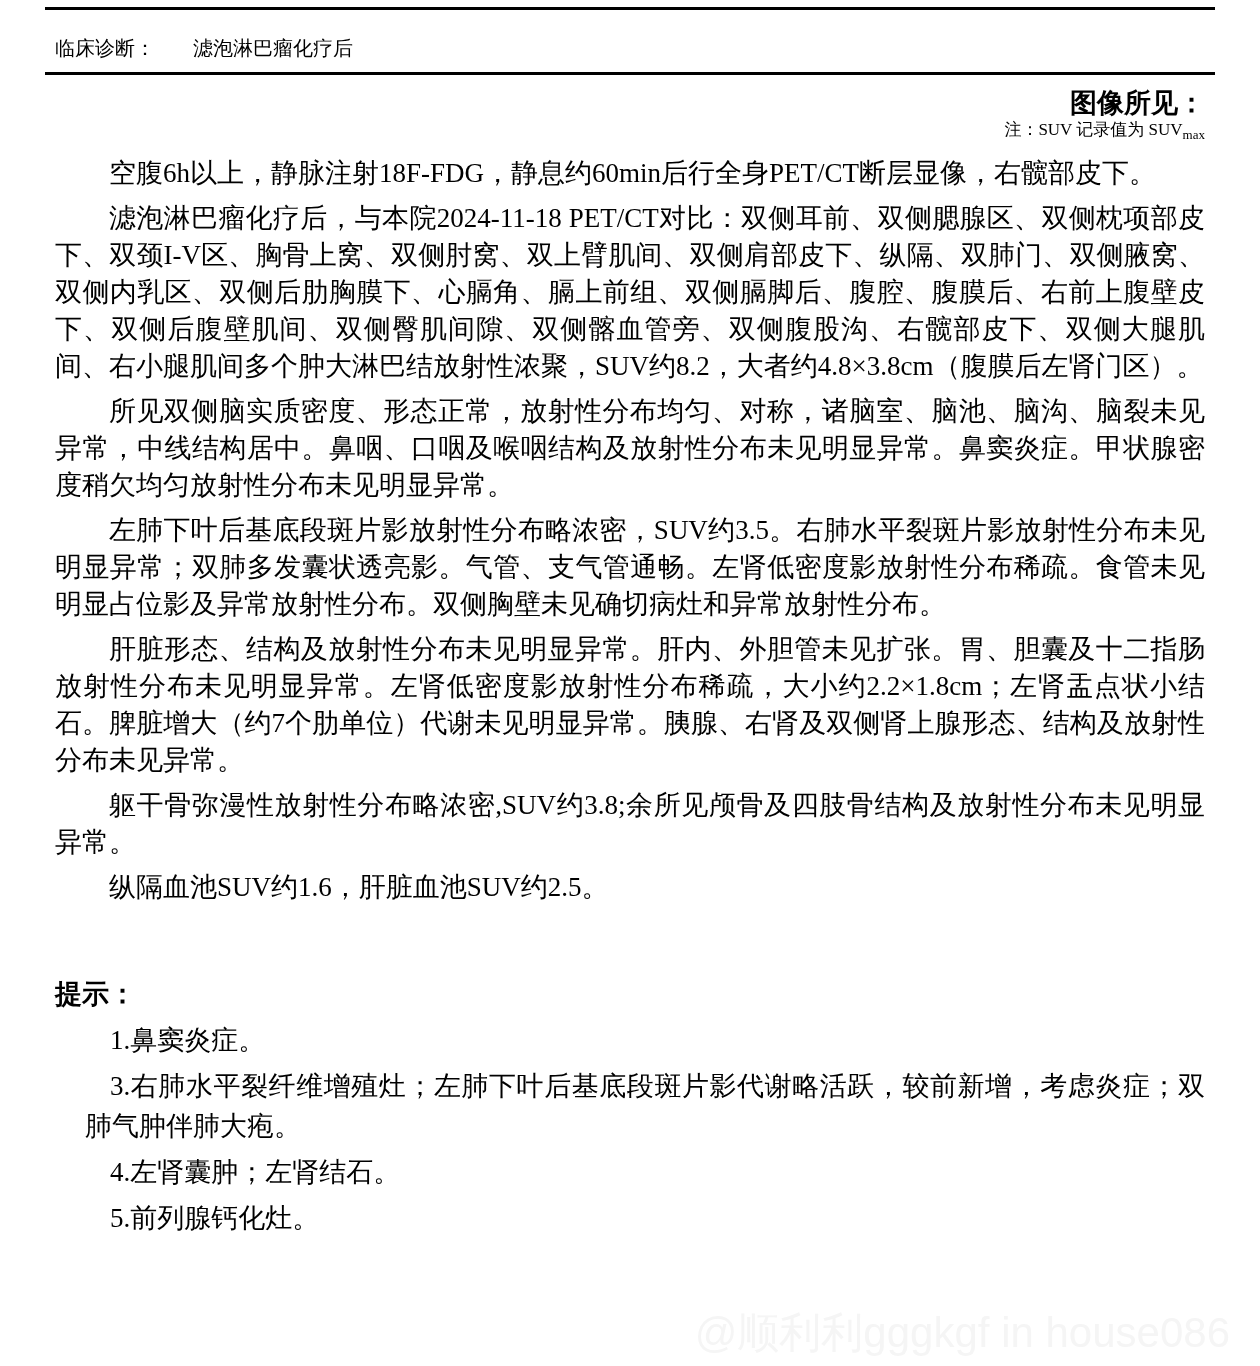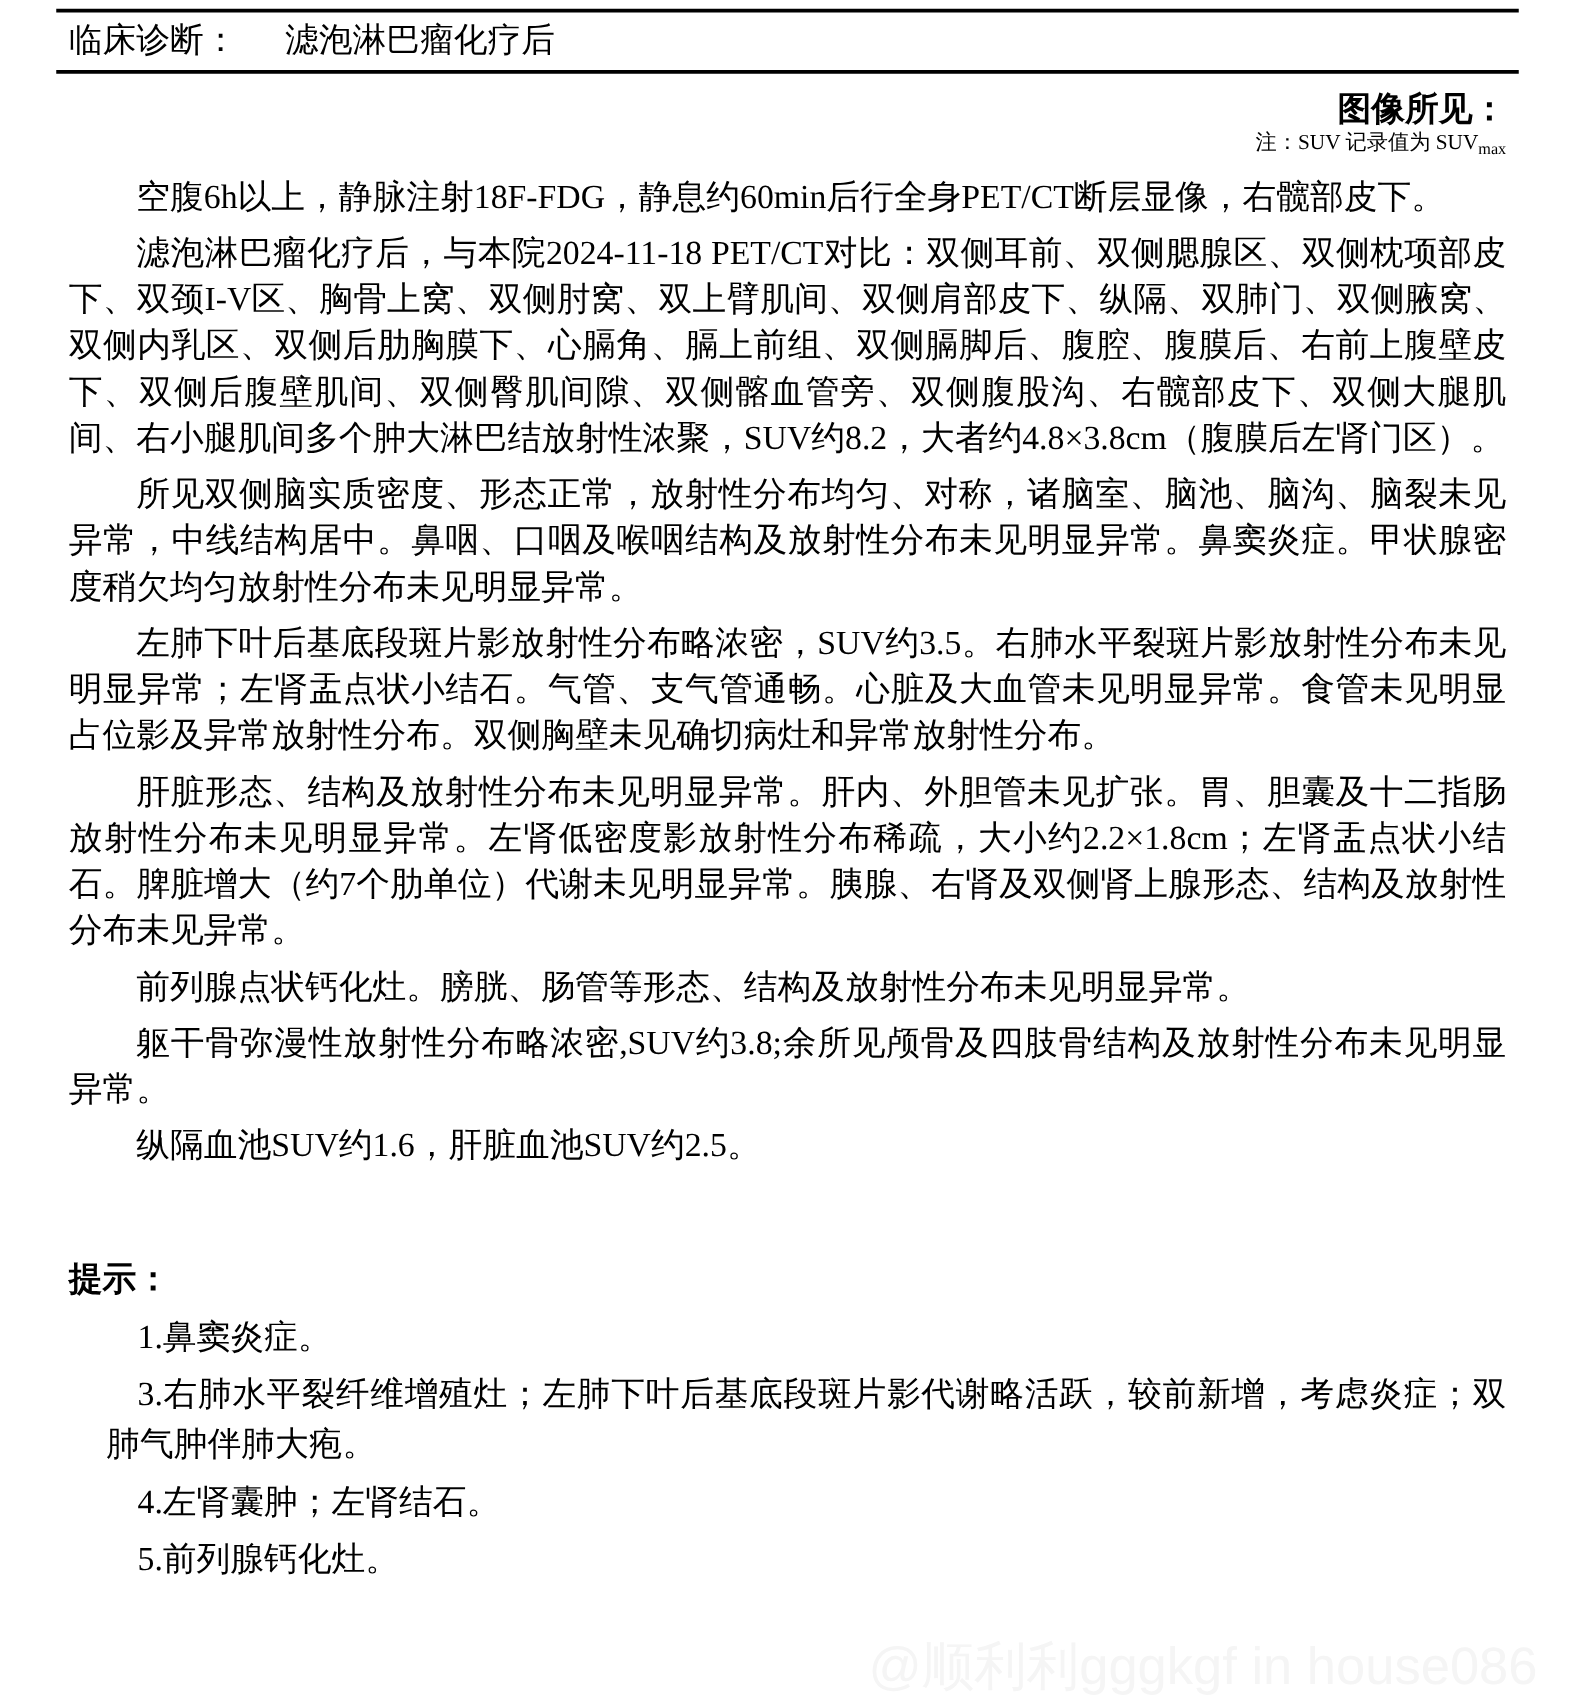--- a/index.html
+++ b/index.html
@@ -26,8 +26,9 @@
     display: flex;
     align-items: baseline;
     padding: 7px 0 9px 55px;
-    font-size: 27px;
+    font-size: 20px;
     line-height: 30px;
+    margin-top: 16px;
   }
   .diag-row .value { margin-left: 38px; }
   .findings-header {

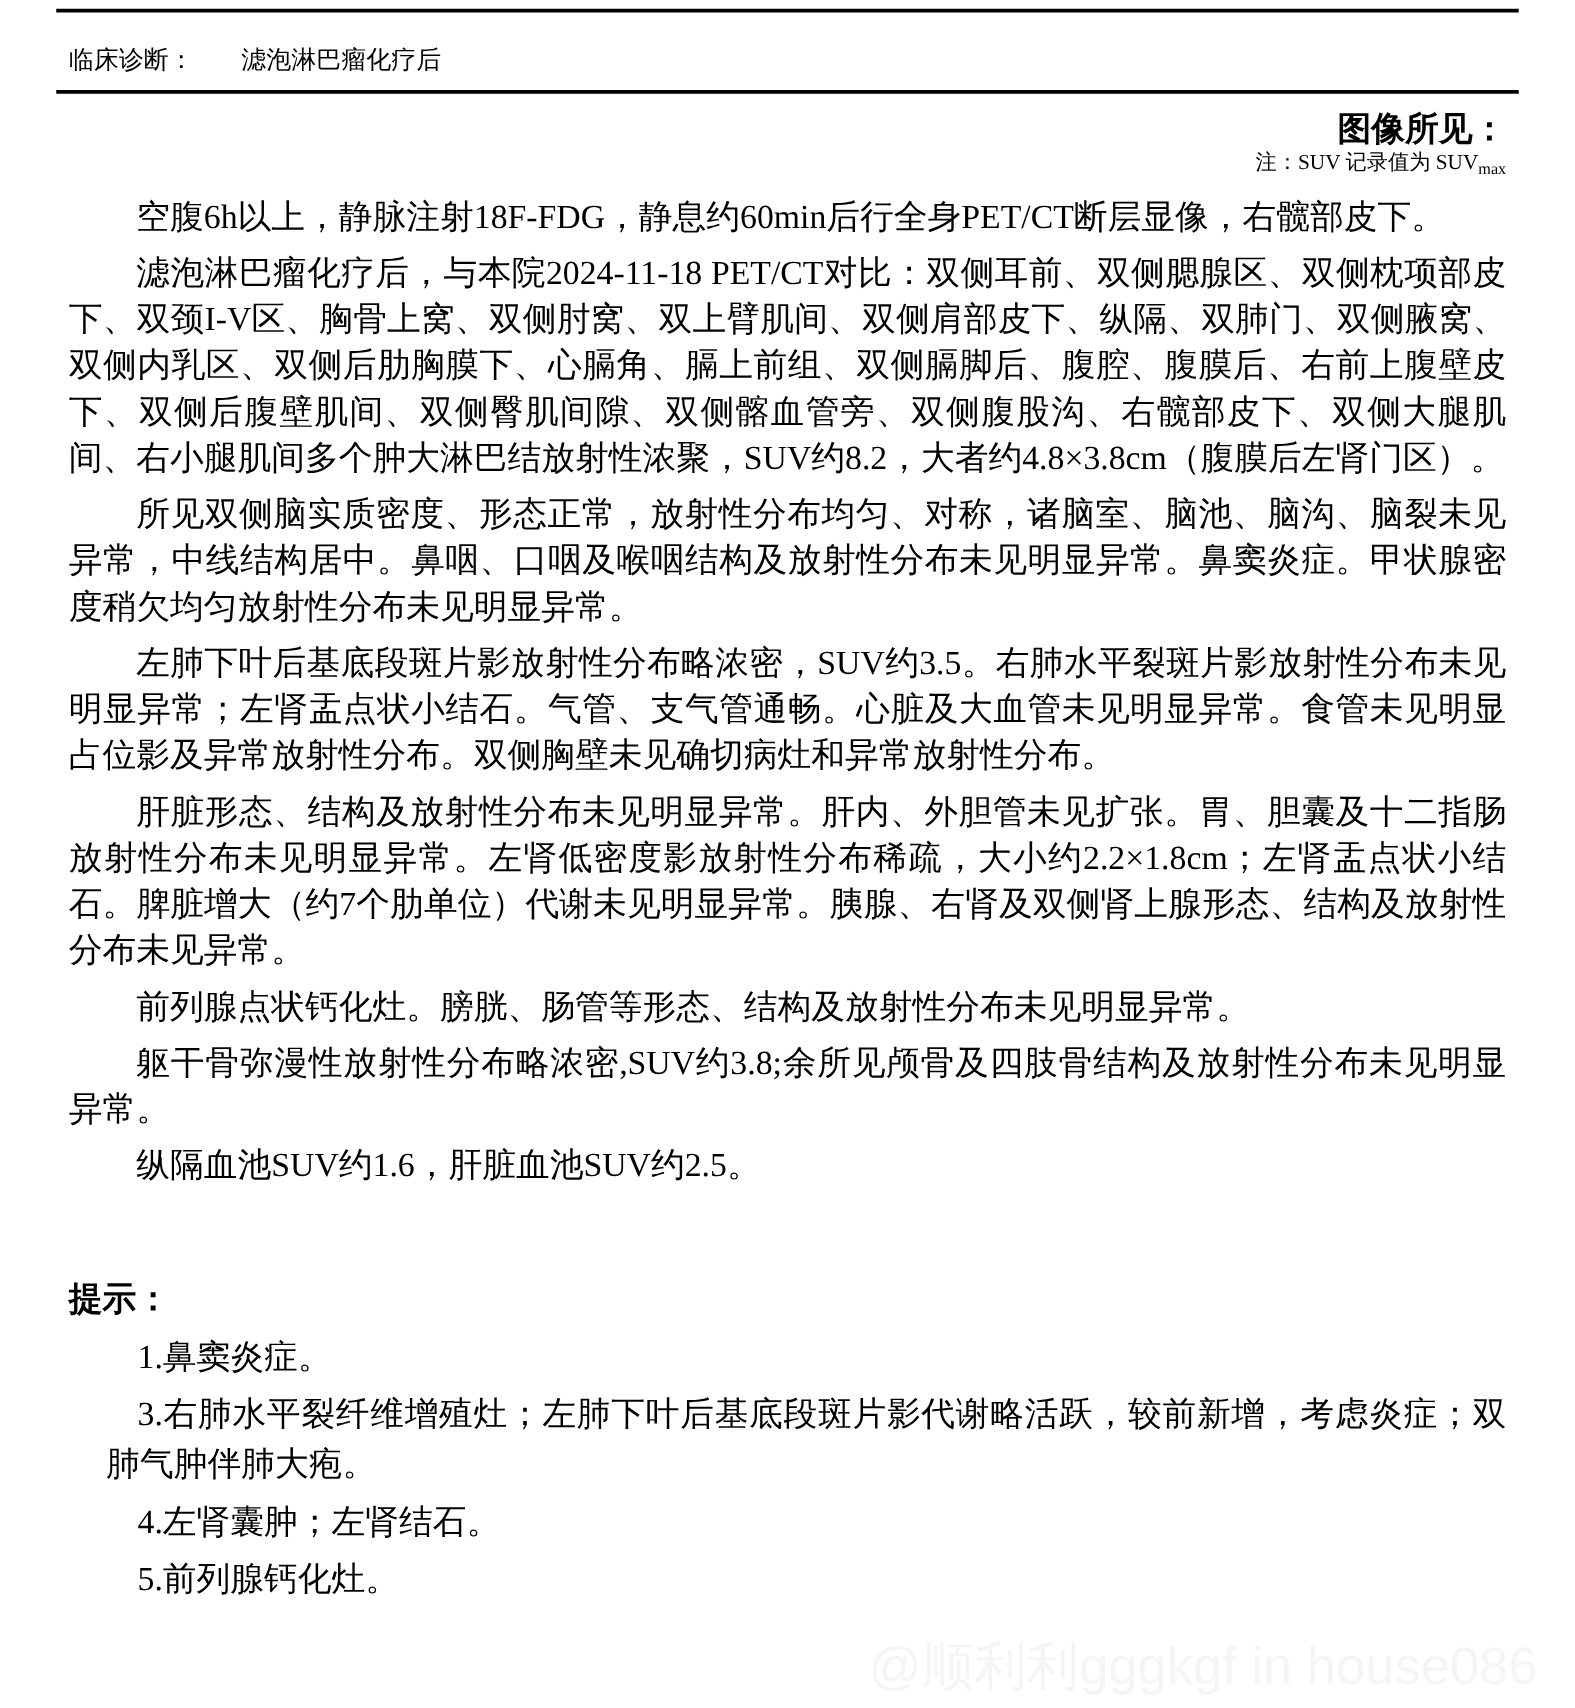--- a/index.html
+++ b/index.html
@@ -113,7 +113,7 @@
     <p>空腹6h以上，静脉注射18F-FDG，静息约60min后行全身PET/CT断层显像，右髋部皮下。</p>
     <p>滤泡淋巴瘤化疗后，与本院2024-11-18 PET/CT对比：双侧耳前、双侧腮腺区、双侧枕项部皮下、双颈I-V区、胸骨上窝、双侧肘窝、双上臂肌间、双侧肩部皮下、纵隔、双肺门、双侧腋窝、双侧内乳区、双侧后肋胸膜下、心膈角、膈上前组、双侧膈脚后、腹腔、腹膜后、右前上腹壁皮下、双侧后腹壁肌间、双侧臀肌间隙、双侧髂血管旁、双侧腹股沟、右髋部皮下、双侧大腿肌间、右小腿肌间多个肿大淋巴结放射性浓聚，SUV约8.2，大者约4.8×3.8cm（腹膜后左肾门区）。</p>
     <p>所见双侧脑实质密度、形态正常，放射性分布均匀、对称，诸脑室、脑池、脑沟、脑裂未见异常，中线结构居中。鼻咽、口咽及喉咽结构及放射性分布未见明显异常。鼻窦炎症。甲状腺密度稍欠均匀放射性分布未见明显异常。</p>
-    <p>左肺下叶后基底段斑片影放射性分布略浓密，SUV约3.5。右肺水平裂斑片影放射性分布未见明显异常；左肾盂点状小结石。气管、支气管通畅。心脏及大血管未见明显异常。食管未见明显占位影及异常放射性分布。双侧胸壁未见确切病灶和异常放射性分布。</p>
+    <p>左肺下叶后基底段斑片影放射性分布略浓密，SUV约3.5。右肺水平裂斑片影放射性分布未见明显异常；双肺多发囊状透亮影。气管、支气管通畅。左肾低密度影放射性分布稀疏。食管未见明显占位影及异常放射性分布。双侧胸壁未见确切病灶和异常放射性分布。</p>
     <p>肝脏形态、结构及放射性分布未见明显异常。肝内、外胆管未见扩张。胃、胆囊及十二指肠放射性分布未见明显异常。左肾低密度影放射性分布稀疏，大小约2.2×1.8cm；左肾盂点状小结石。脾脏增大（约7个肋单位）代谢未见明显异常。胰腺、右肾及双侧肾上腺形态、结构及放射性分布未见异常。</p>
     <p>前列腺点状钙化灶。膀胱、肠管等形态、结构及放射性分布未见明显异常。</p>
     <p>躯干骨弥漫性放射性分布略浓密,SUV约3.8;余所见颅骨及四肢骨结构及放射性分布未见明显异常。</p>

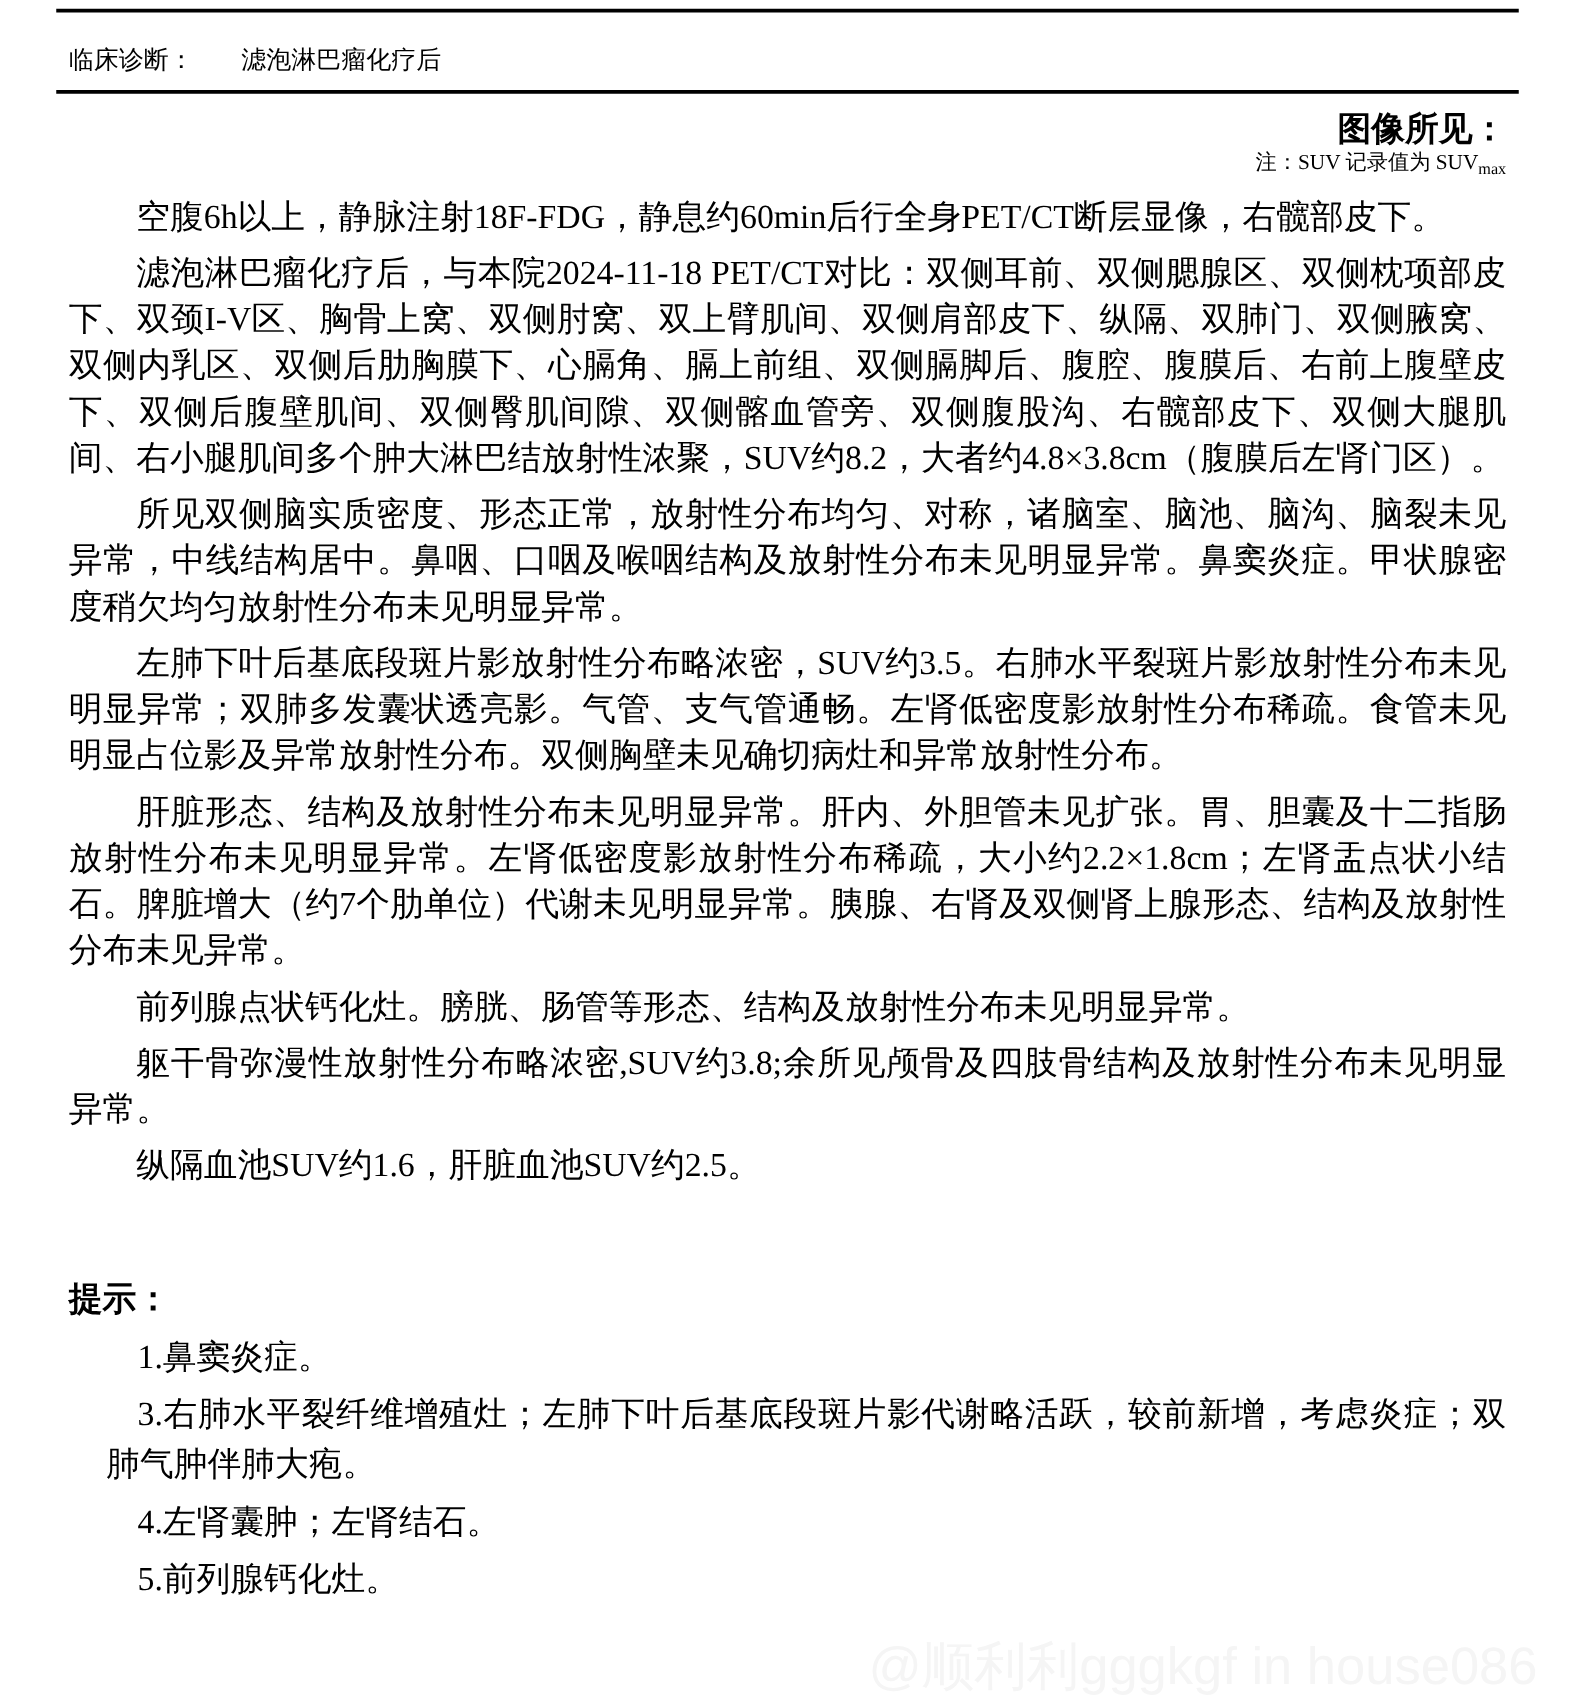--- a/index.html
+++ b/index.html
@@ -115,7 +115,6 @@
     <p>所见双侧脑实质密度、形态正常，放射性分布均匀、对称，诸脑室、脑池、脑沟、脑裂未见异常，中线结构居中。鼻咽、口咽及喉咽结构及放射性分布未见明显异常。鼻窦炎症。甲状腺密度稍欠均匀放射性分布未见明显异常。</p>
     <p>左肺下叶后基底段斑片影放射性分布略浓密，SUV约3.5。右肺水平裂斑片影放射性分布未见明显异常；双肺多发囊状透亮影。气管、支气管通畅。左肾低密度影放射性分布稀疏。食管未见明显占位影及异常放射性分布。双侧胸壁未见确切病灶和异常放射性分布。</p>
     <p>肝脏形态、结构及放射性分布未见明显异常。肝内、外胆管未见扩张。胃、胆囊及十二指肠放射性分布未见明显异常。左肾低密度影放射性分布稀疏，大小约2.2×1.8cm；左肾盂点状小结石。脾脏增大（约7个肋单位）代谢未见明显异常。胰腺、右肾及双侧肾上腺形态、结构及放射性分布未见异常。</p>
-    <p>前列腺点状钙化灶。膀胱、肠管等形态、结构及放射性分布未见明显异常。</p>
     <p>躯干骨弥漫性放射性分布略浓密,SUV约3.8;余所见颅骨及四肢骨结构及放射性分布未见明显异常。</p>
     <p>纵隔血池SUV约1.6，肝脏血池SUV约2.5。</p>
   </div>

